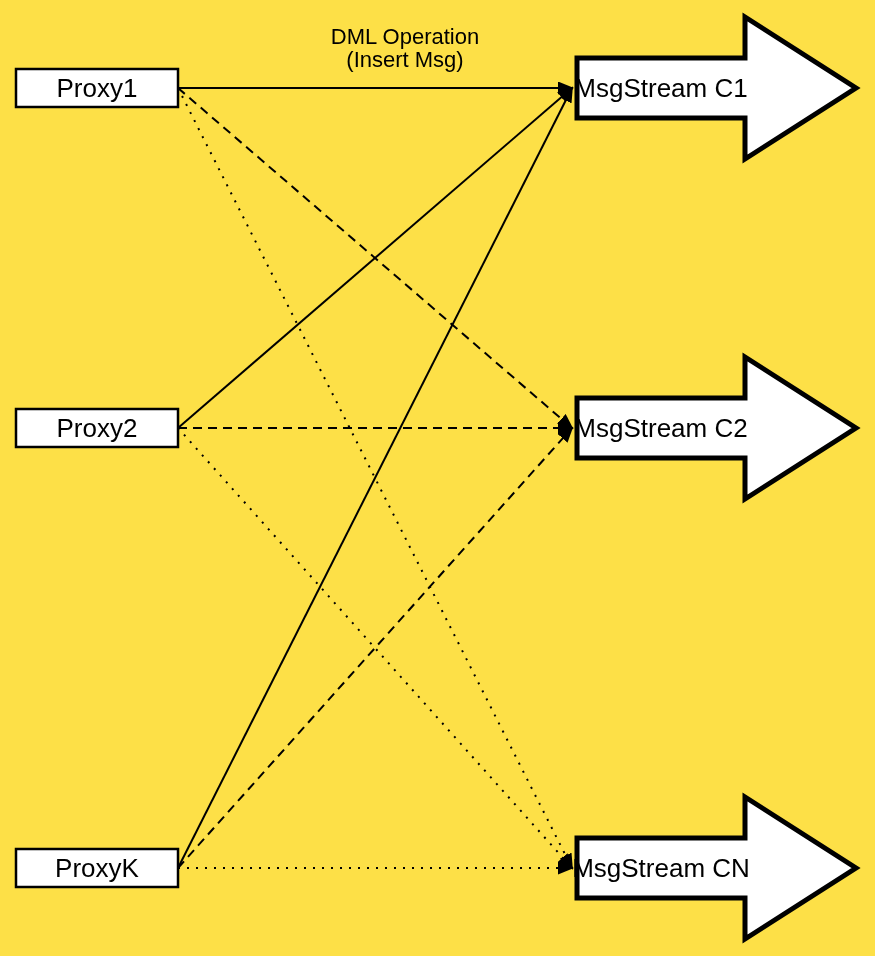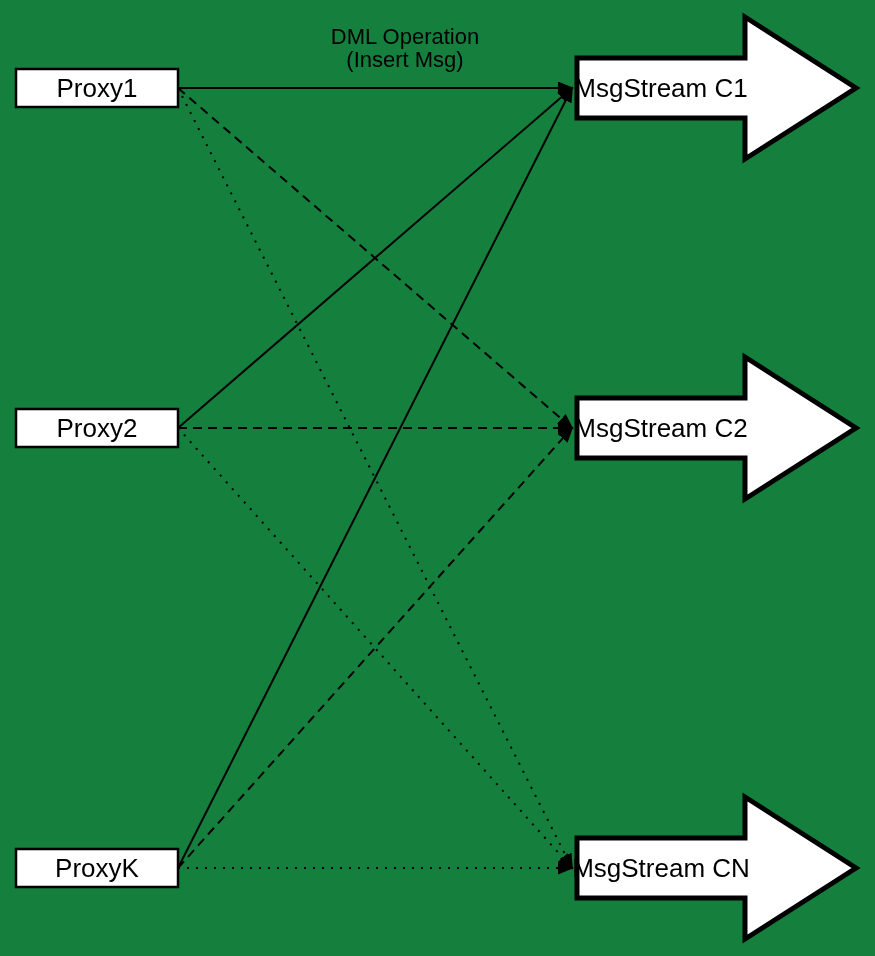--- a/index.html
+++ b/index.html
@@ -11,7 +11,7 @@
     position: relative;
     width: 875px;
     height: 956px;
-    background: #15803d;
+    background: #fde047;
     font-family: "Liberation Sans", sans-serif;
   }
   svg { display: block; }

